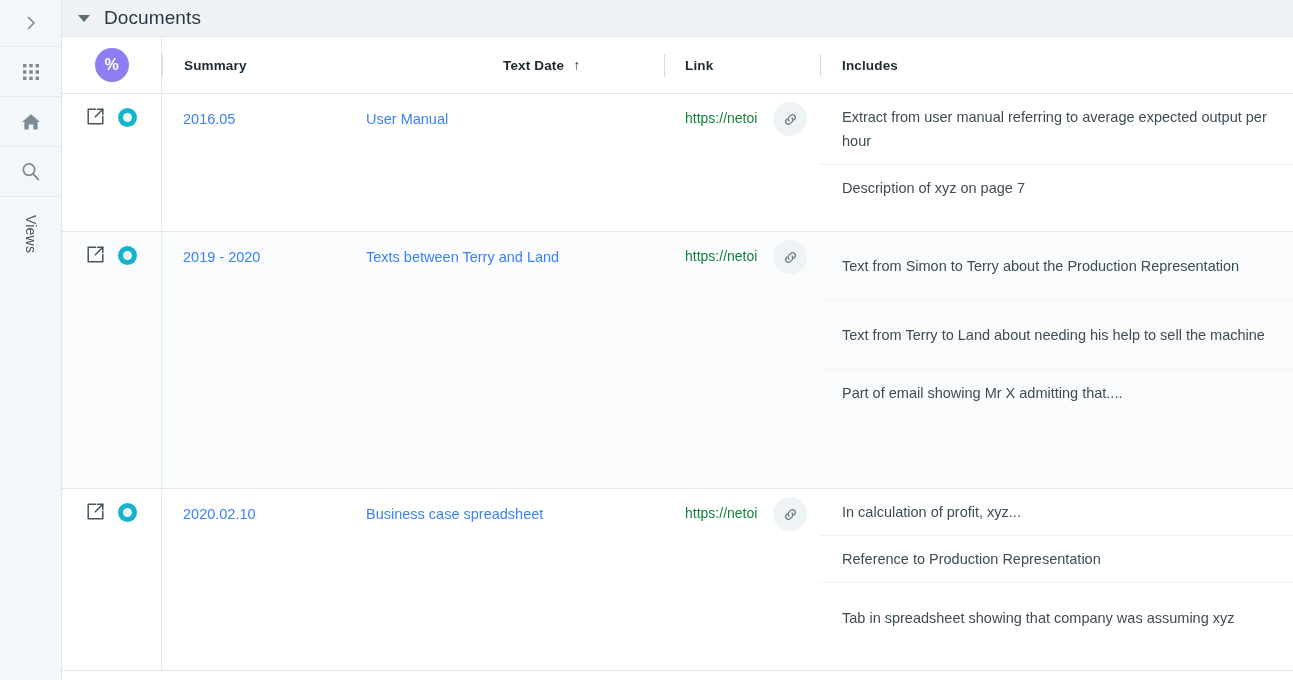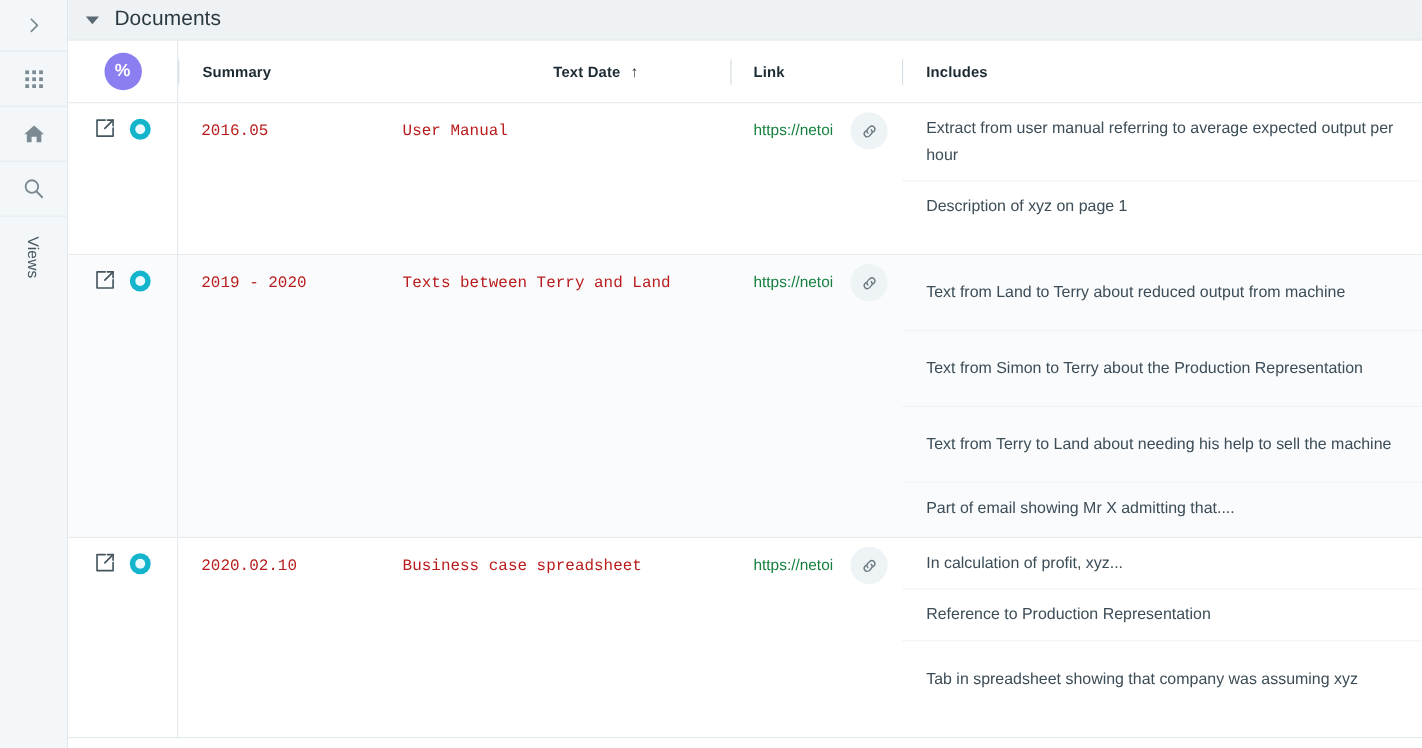--- a/index.html
+++ b/index.html
@@ -158,9 +158,8 @@
 
   .cell-text {
     font-size: 14.5px;
-    color: #b91c1c;
+    color: #3b82f6;
     line-height: 19px;
-    font-family: Liberation Mono, monospace;
   }
   .link-wrap {
     display: flex; align-items: center; position: relative;

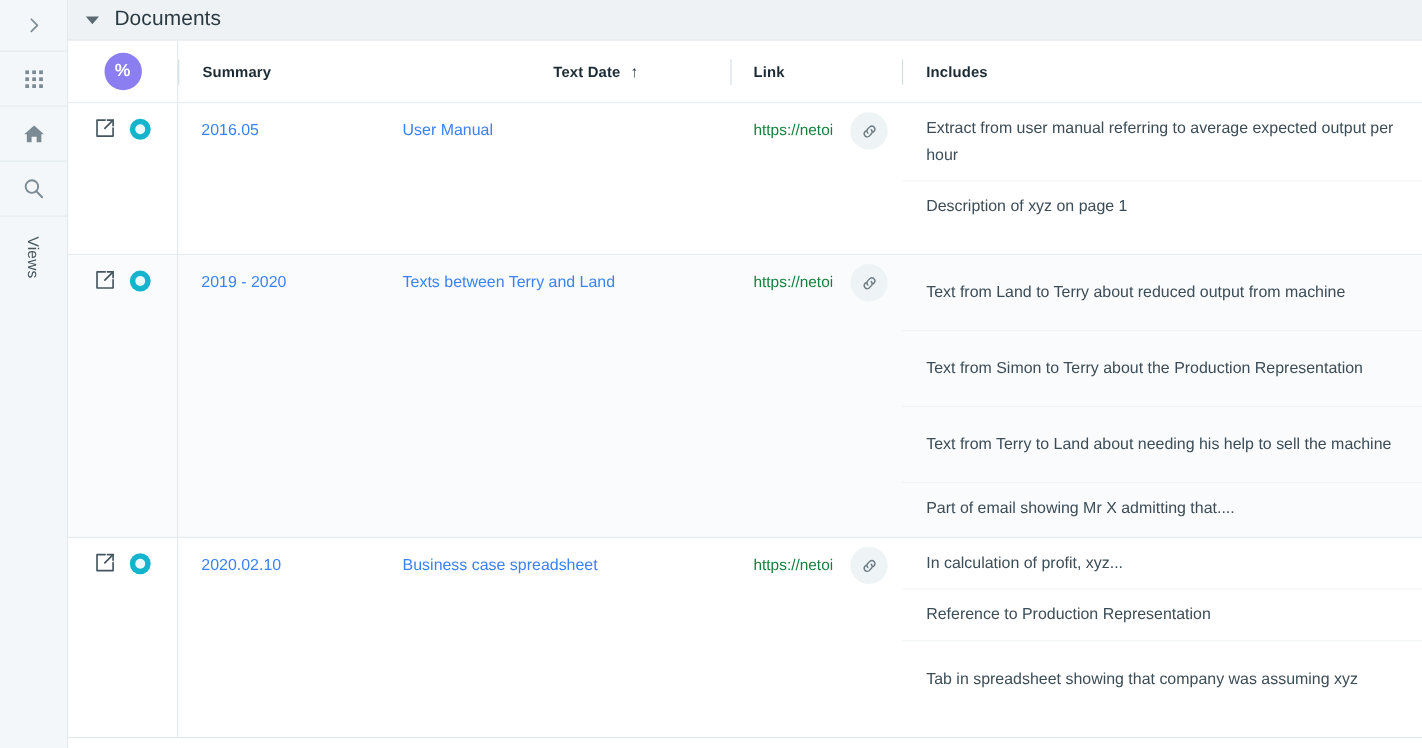--- a/index.html
+++ b/index.html
@@ -321,7 +321,7 @@
             <span>Extract from user manual referring to average expected output per hour</span>
           </div>
           <div class="sub">
-            <span>Description of xyz on page 1</span>
+            <span>Description of xyz on page 7</span>
           </div>
         </div>
       </div>

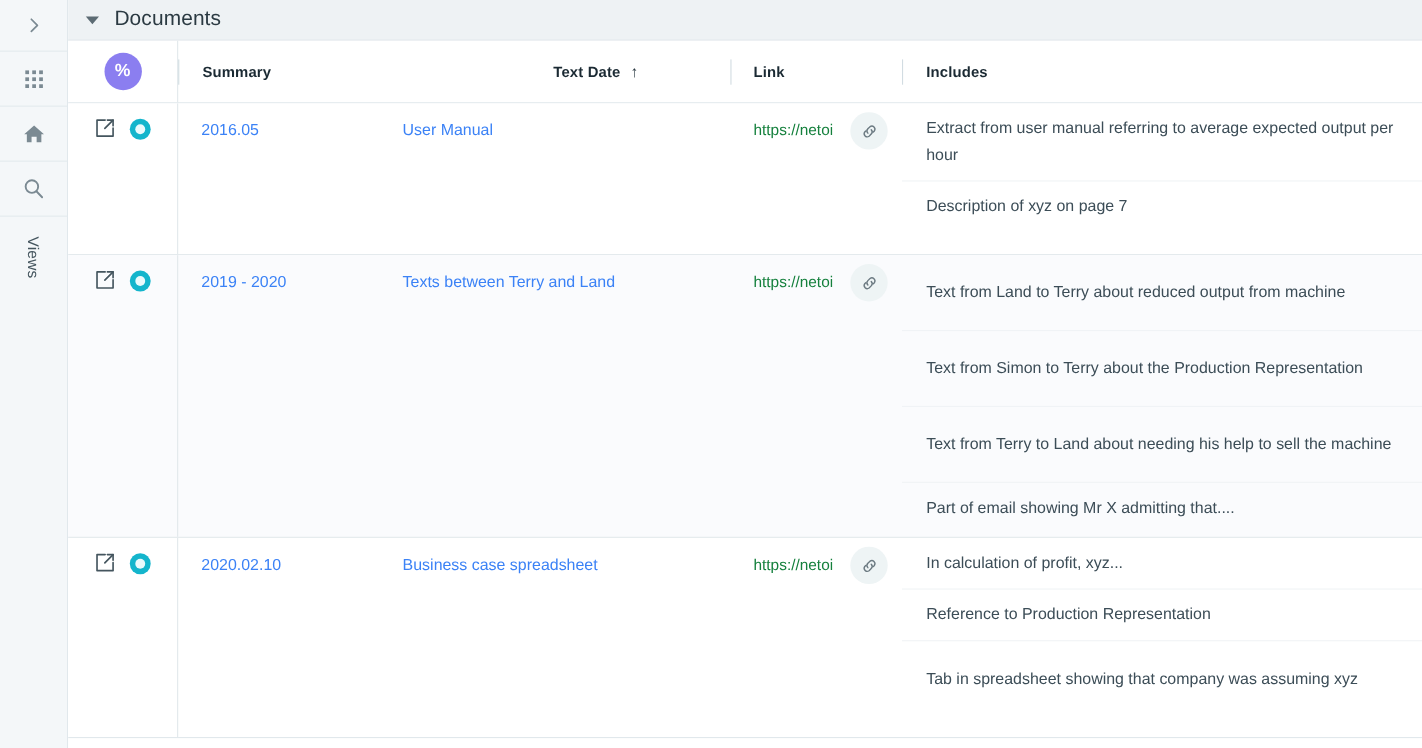--- a/index.html
+++ b/index.html
@@ -358,9 +358,6 @@
         </div>
         <div class="cell c-inc inc-stack">
           <div class="sub tall">
-            <span>Text from Land to Terry about reduced output from machine</span>
-          </div>
-          <div class="sub tall">
             <span>Text from Simon to Terry about the Production Representation</span>
           </div>
           <div class="sub tall">

